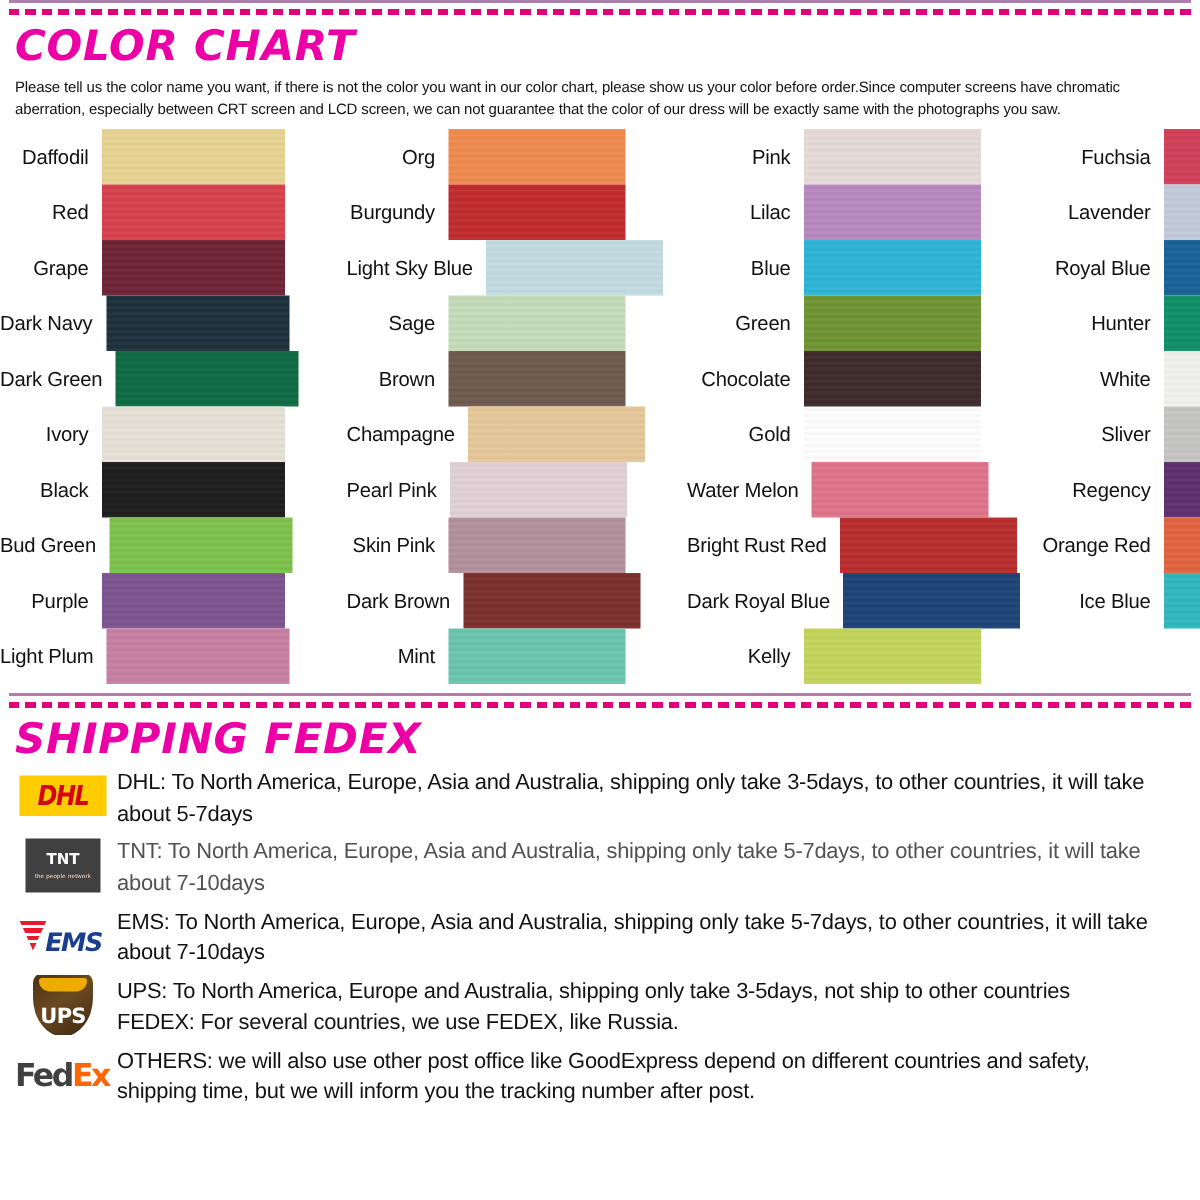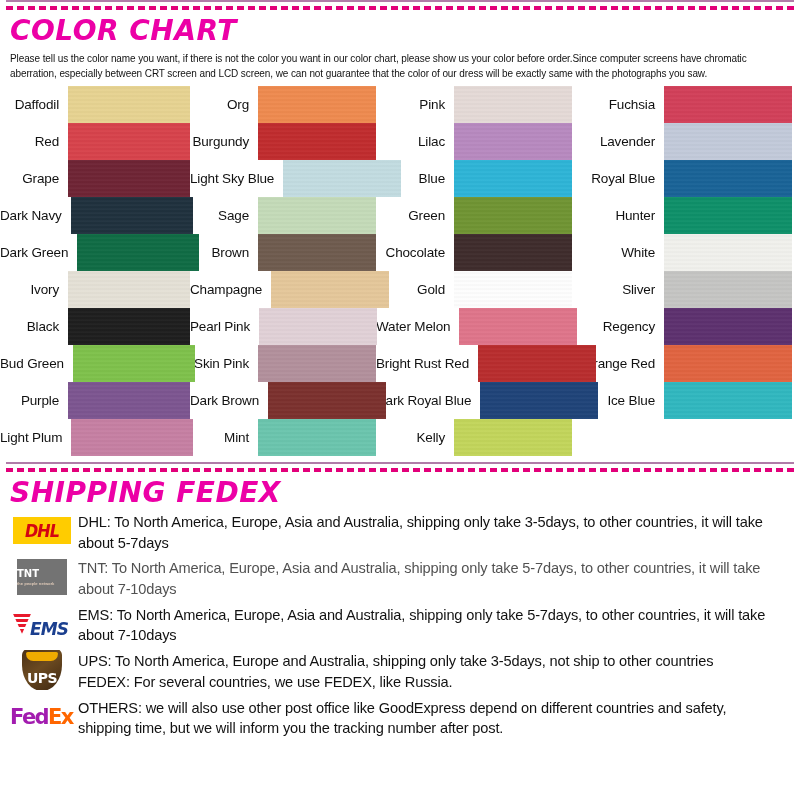--- a/index.html
+++ b/index.html
@@ -63,6 +63,7 @@
     display: flex;
     padding: 4px 0 0 0;
     align-items: flex-start;
+    gap: 41px;
   }
   .chart-col {
     display: flex;

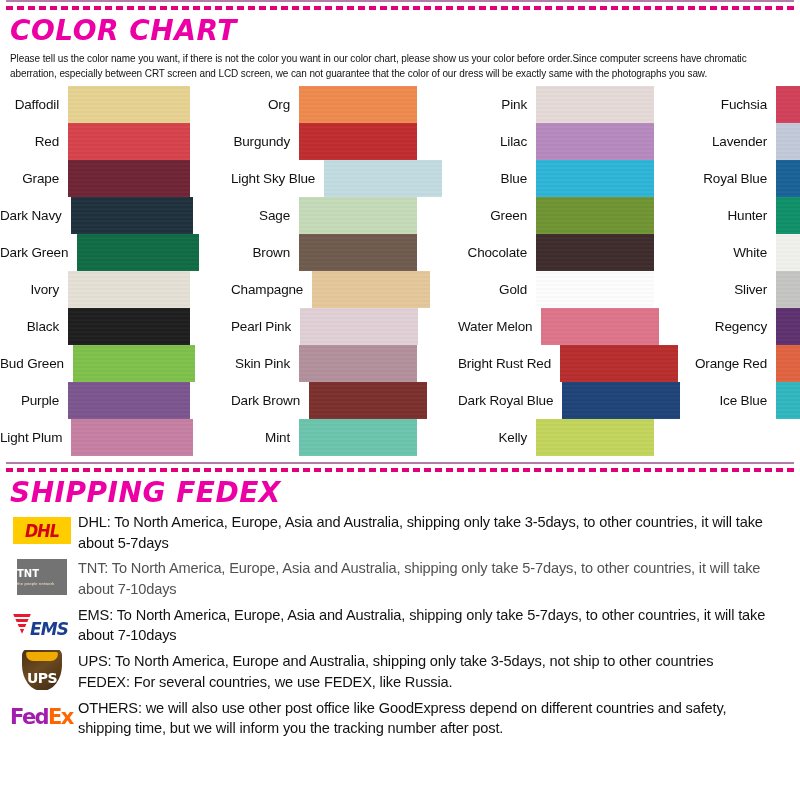--- a/index.html
+++ b/index.html
@@ -166,9 +166,9 @@
   
   .logo-tnt {
     width: 50px; height: 36px;
-    background: #737373;
+    background: #404040;
     display: flex; flex-direction: column;
-    align-items: flex-start; justify-content: center;
+    align-items: center; justify-content: center;
   }
   .logo-tnt .t1 {
     font-family: "DejaVu Sans", sans-serif;

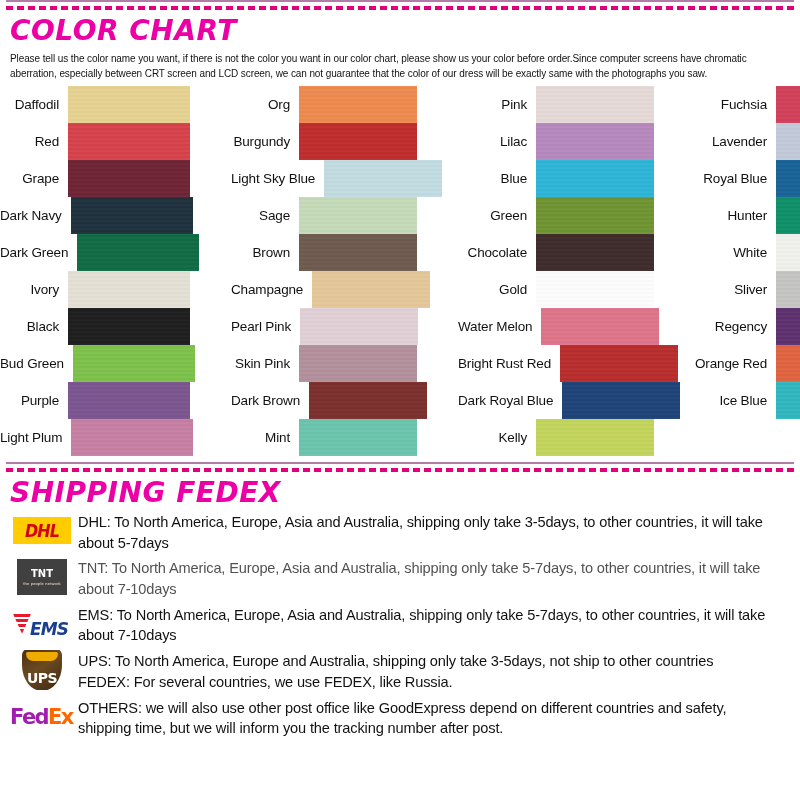--- a/index.html
+++ b/index.html
@@ -243,7 +243,7 @@
     font-size: 21px;
     letter-spacing: -1.6px;
   }
-  .logo-fedex .fed { color: #a21caf; }
+  .logo-fedex .fed { color: #404040; }
   .logo-fedex .ex  { color: #ff6600; }
 </style>
 </head>

